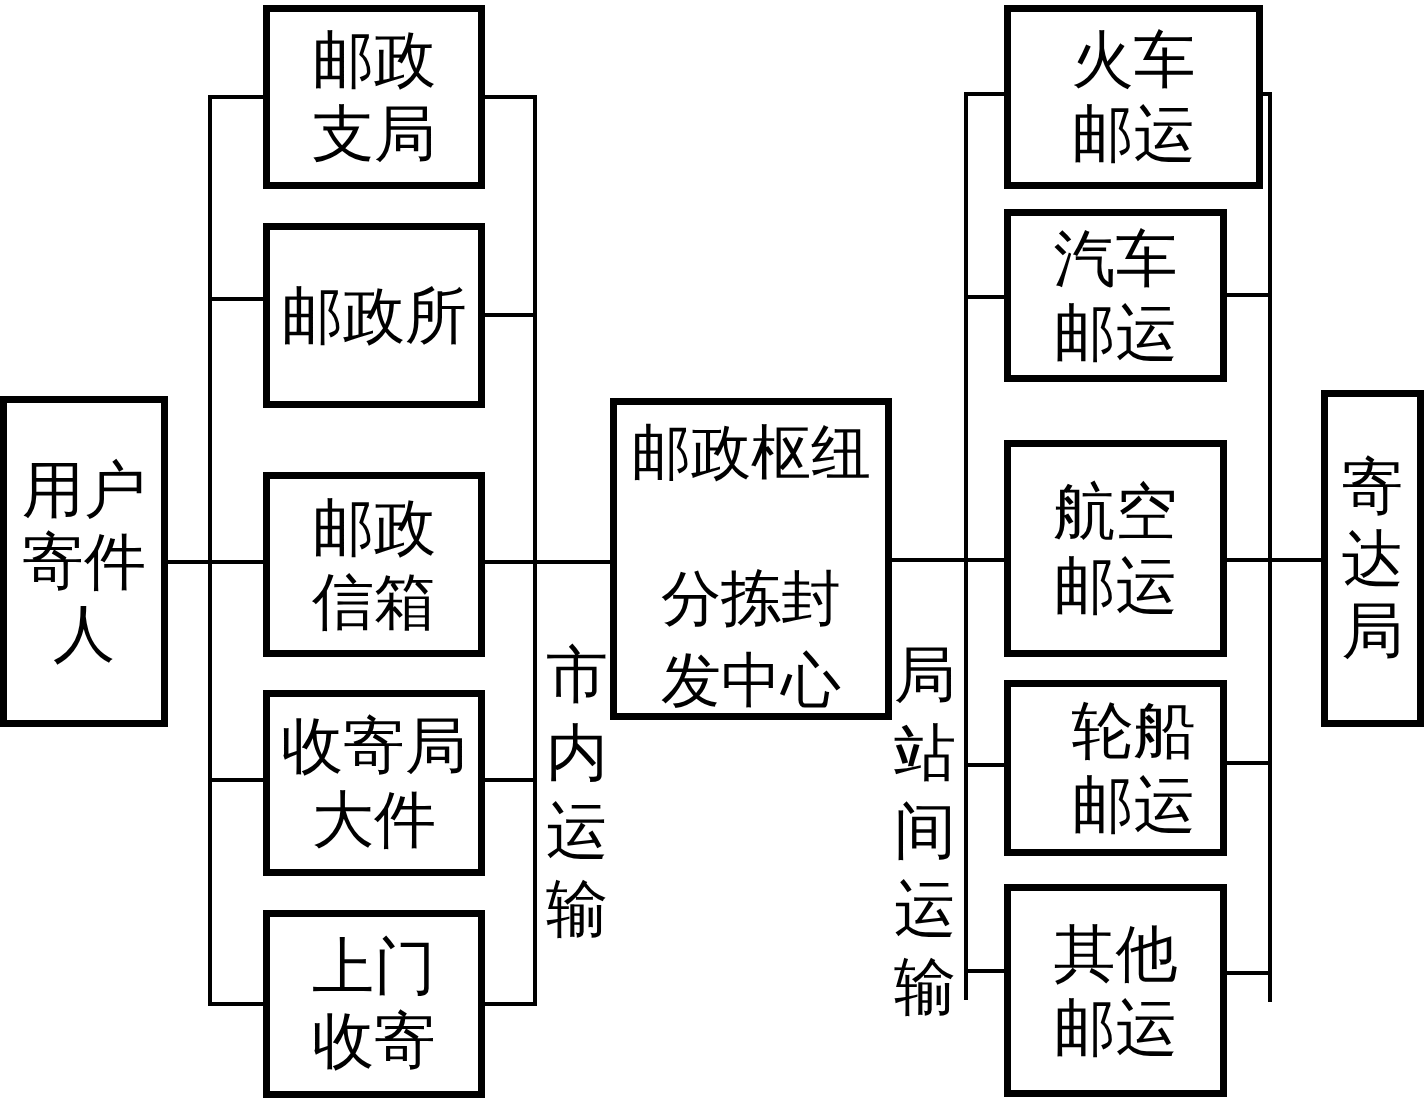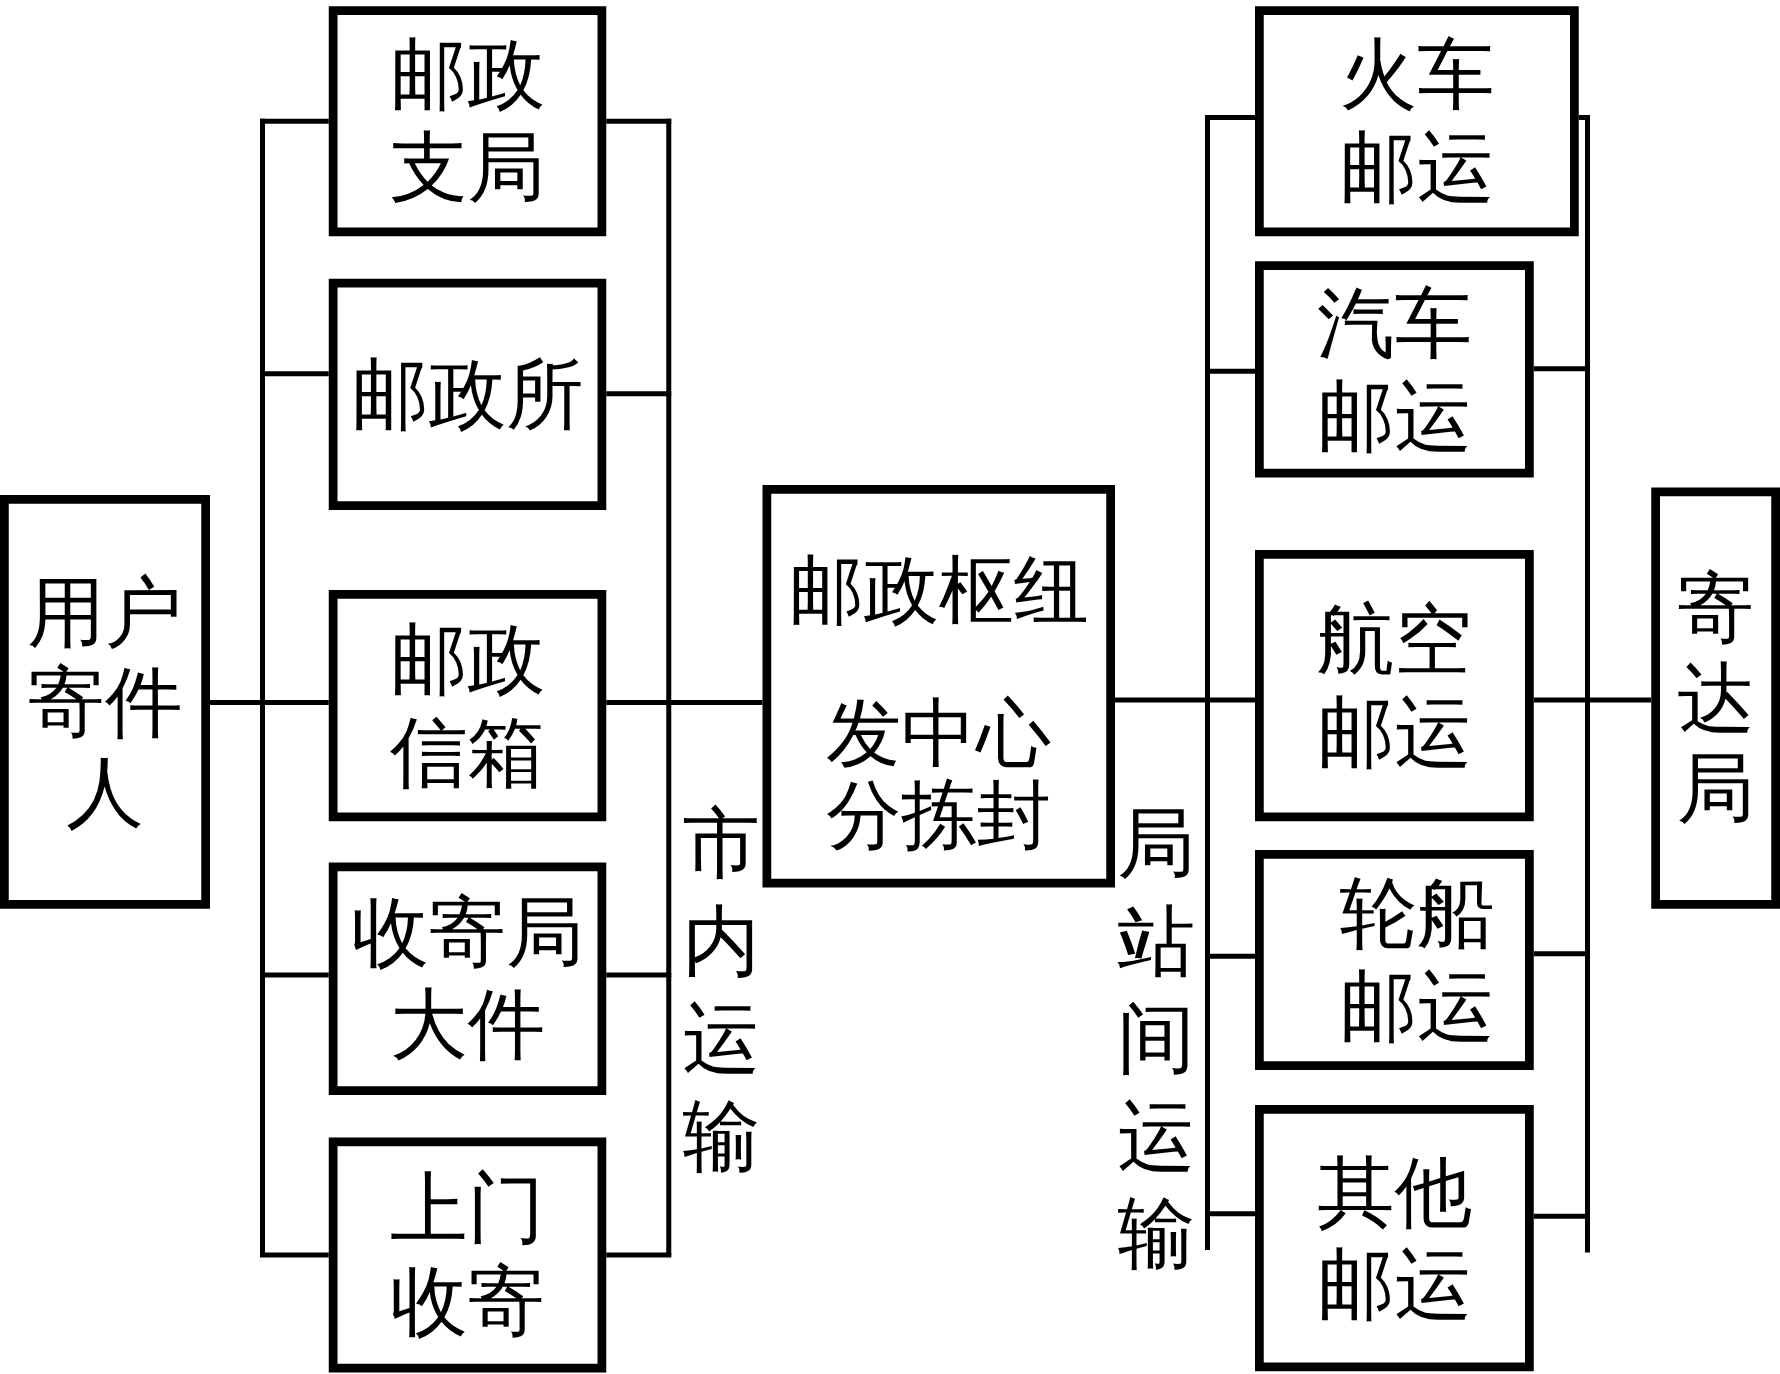--- a/index.html
+++ b/index.html
@@ -82,7 +82,7 @@
   <span>输</span>
 </div>
 
-<div class="box center" style="left:610px; top:388px; width:282px; height:322px; justify-content:center; padding-top:28px;">
+<div class="box center" style="left:610px; top:398px; width:282px; height:322px; justify-content:space-between; padding-top:14px;">
   <div class="line">邮政枢纽</div>
   <div class="gap"></div>
   <div class="line">发中心</div>

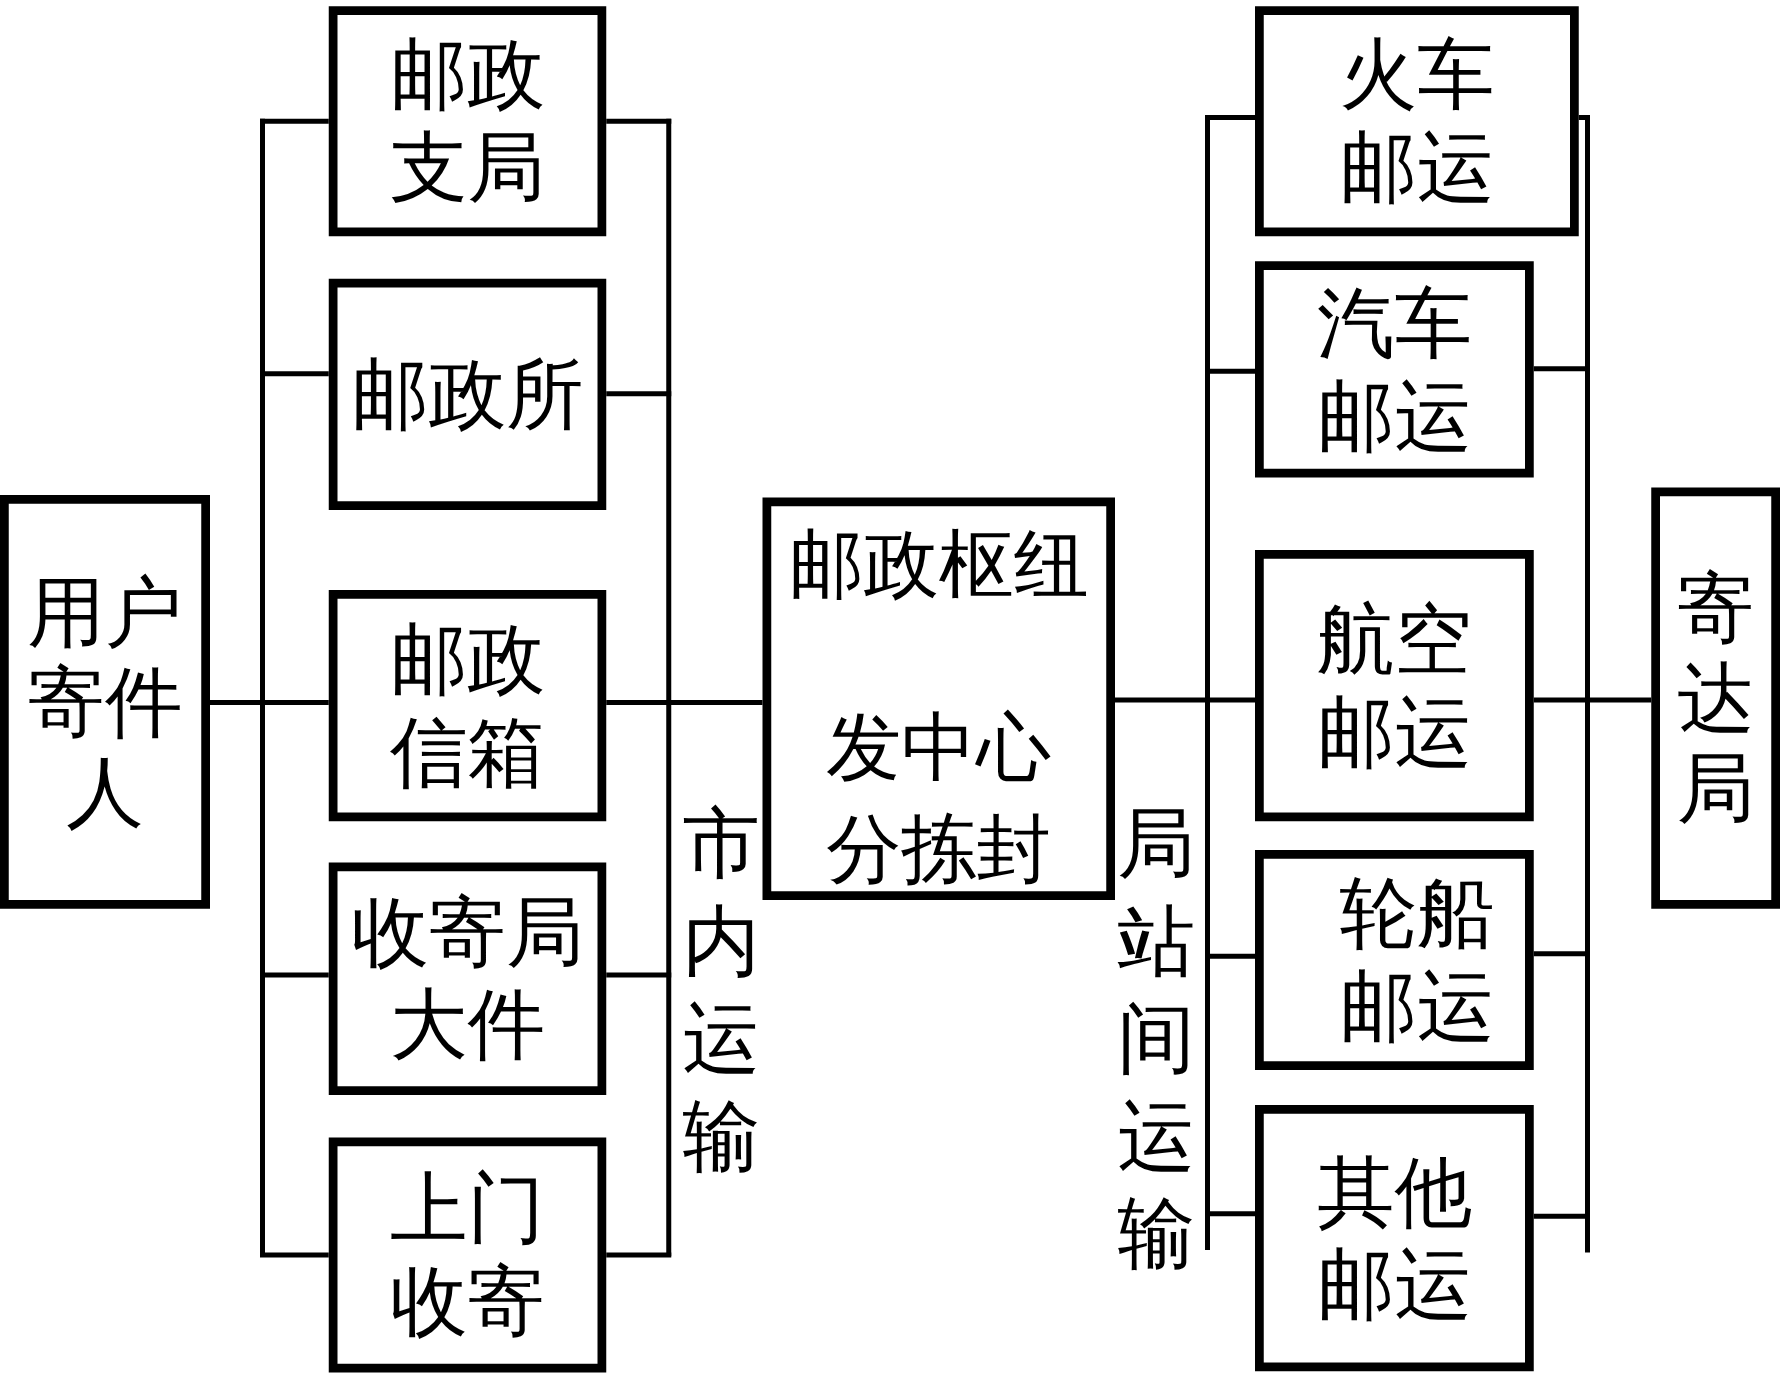--- a/index.html
+++ b/index.html
@@ -85,8 +85,8 @@
 <div class="box center" style="left:610px; top:398px; width:282px; height:322px; justify-content:space-between; padding-top:14px;">
   <div class="line">邮政枢纽</div>
   <div class="gap"></div>
+  <div class="line">分拣封</div>
   <div class="line">发中心</div>
-  <div class="line">分拣封</div>
 </div>
 
 <div class="vlabel" style="left:892px; top:636px; width:66px;">

